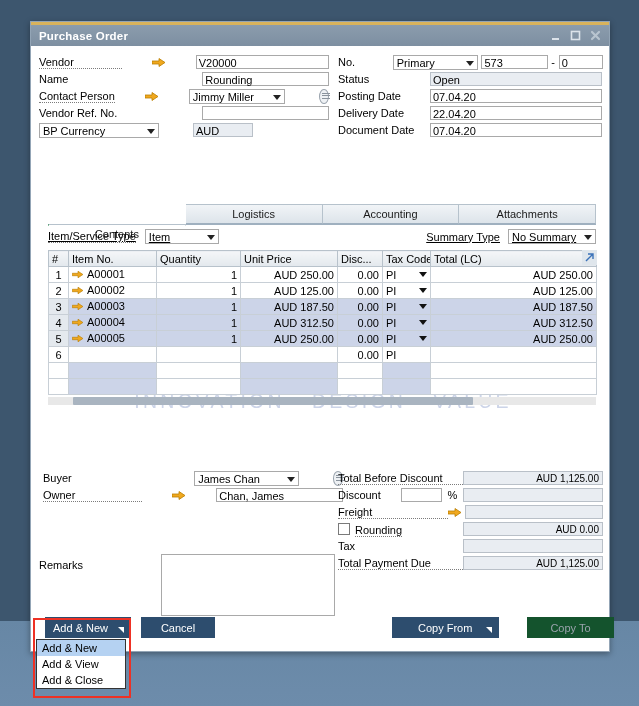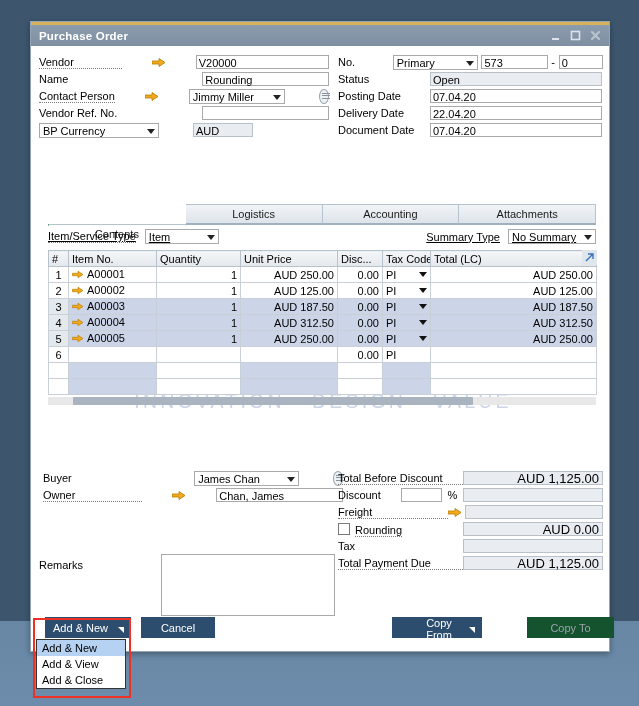--- a/index.html
+++ b/index.html
@@ -315,7 +315,7 @@
     background: #e9edf2;
     height: 14px;
     line-height: 14px;
-    font-size: 13px;
+    font-size: 10px;
     text-align: right;
     padding: 0 3px;
     box-sizing: border-box;

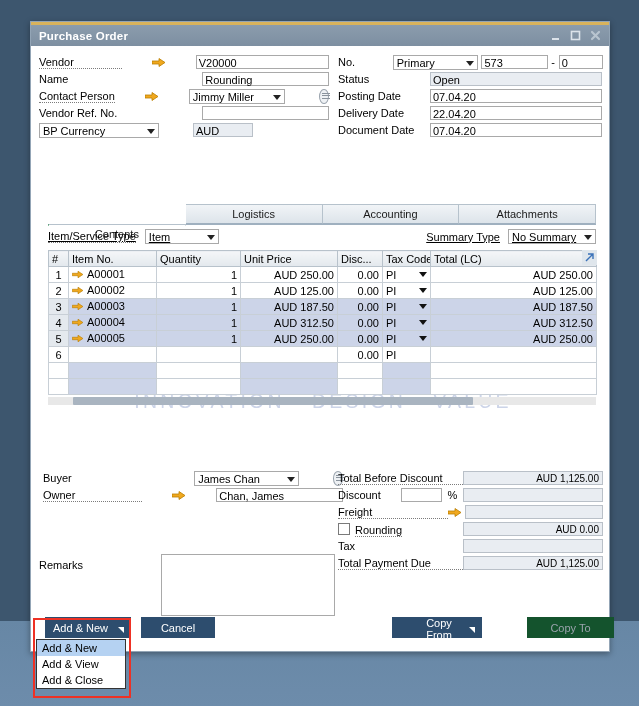--- a/index.html
+++ b/index.html
@@ -375,7 +375,7 @@
   }
   .btn-addnew { position: absolute; left: 14px; top: 4px; width: 86px; text-align: left; padding-left: 8px;}
   .btn-cancel { position: absolute; left: 110px; top: 4px; width: 74px; text-align: center; padding: 0;}
-  .btn-copyfrom { position: absolute; left: 361px; top: 4px; width: 90px; text-align: center; padding-left: 26px;}
+  .btn-copyfrom { position: absolute; left: 361px; top: 4px; width: 107px; text-align: left; padding-left: 26px;}
   .btn-copyto { position: absolute; left: 476px; top: 4px; width: 87px; text-align: center; padding: 0;}
 
   .redbox {

